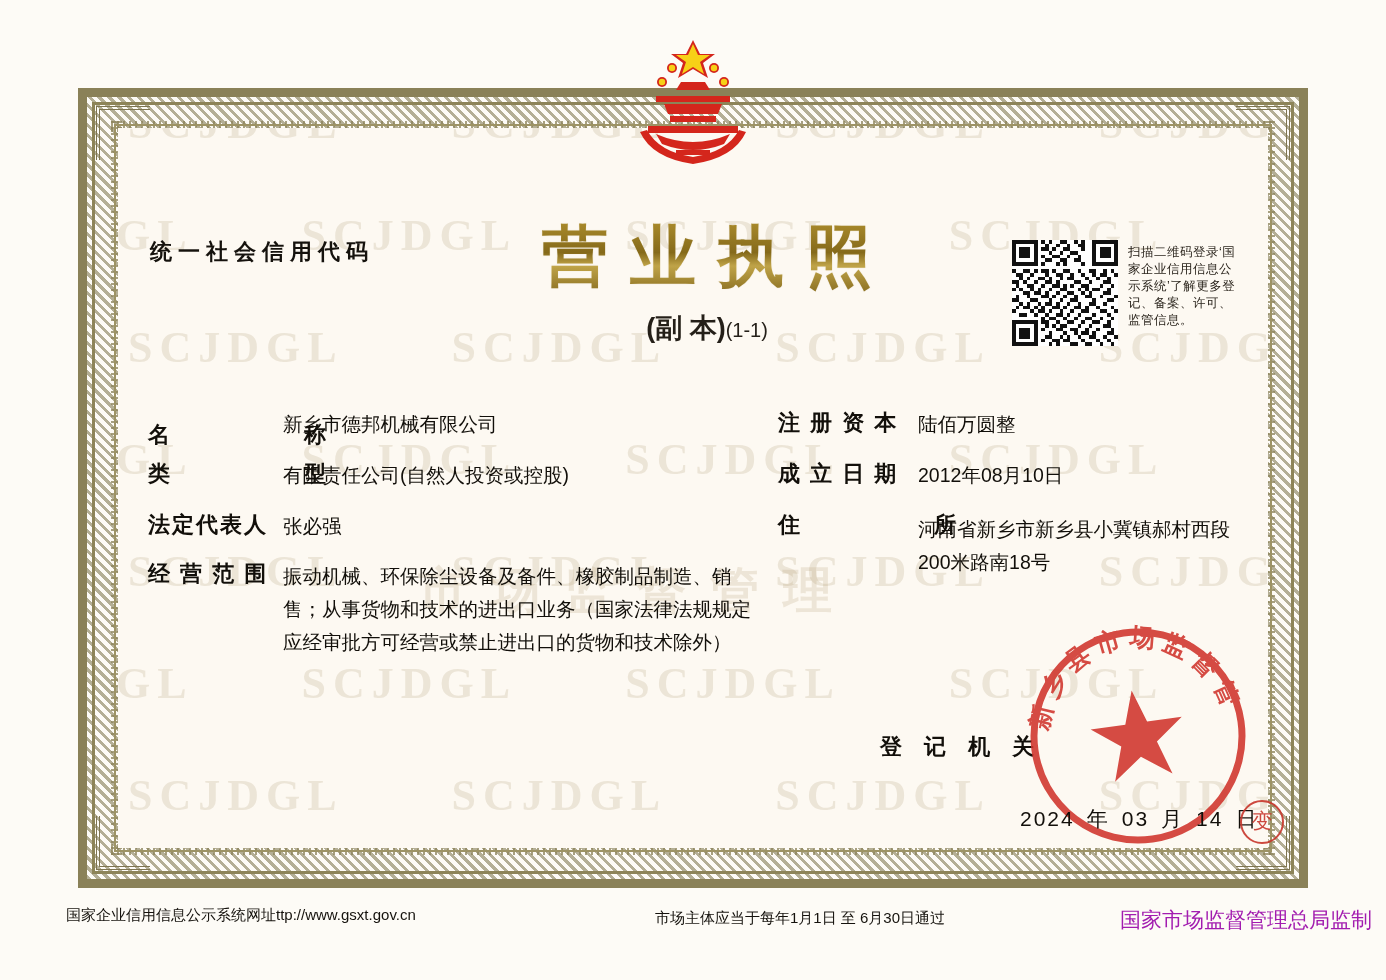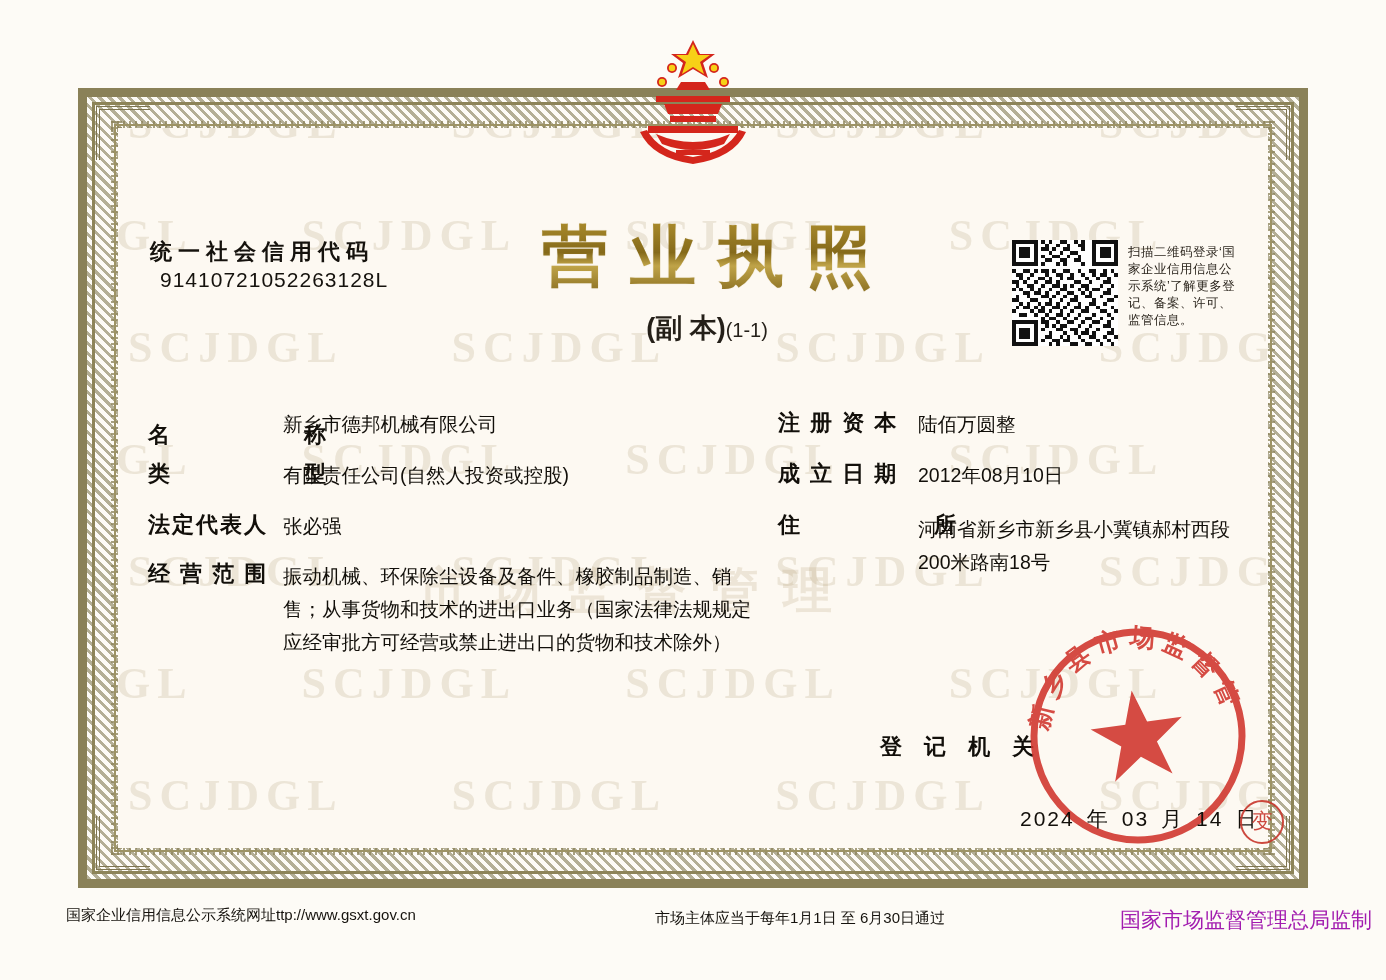--- a/index.html
+++ b/index.html
@@ -352,7 +352,6 @@
   </div>
 
   <div class="credit-label">统一社会信用代码</div>
-  <div class="credit-value">91410721052263128L</div>
 
   <div class="qr">
     <svg viewBox="0 0 29 29" width="106" height="106" shape-rendering="crispEdges">

